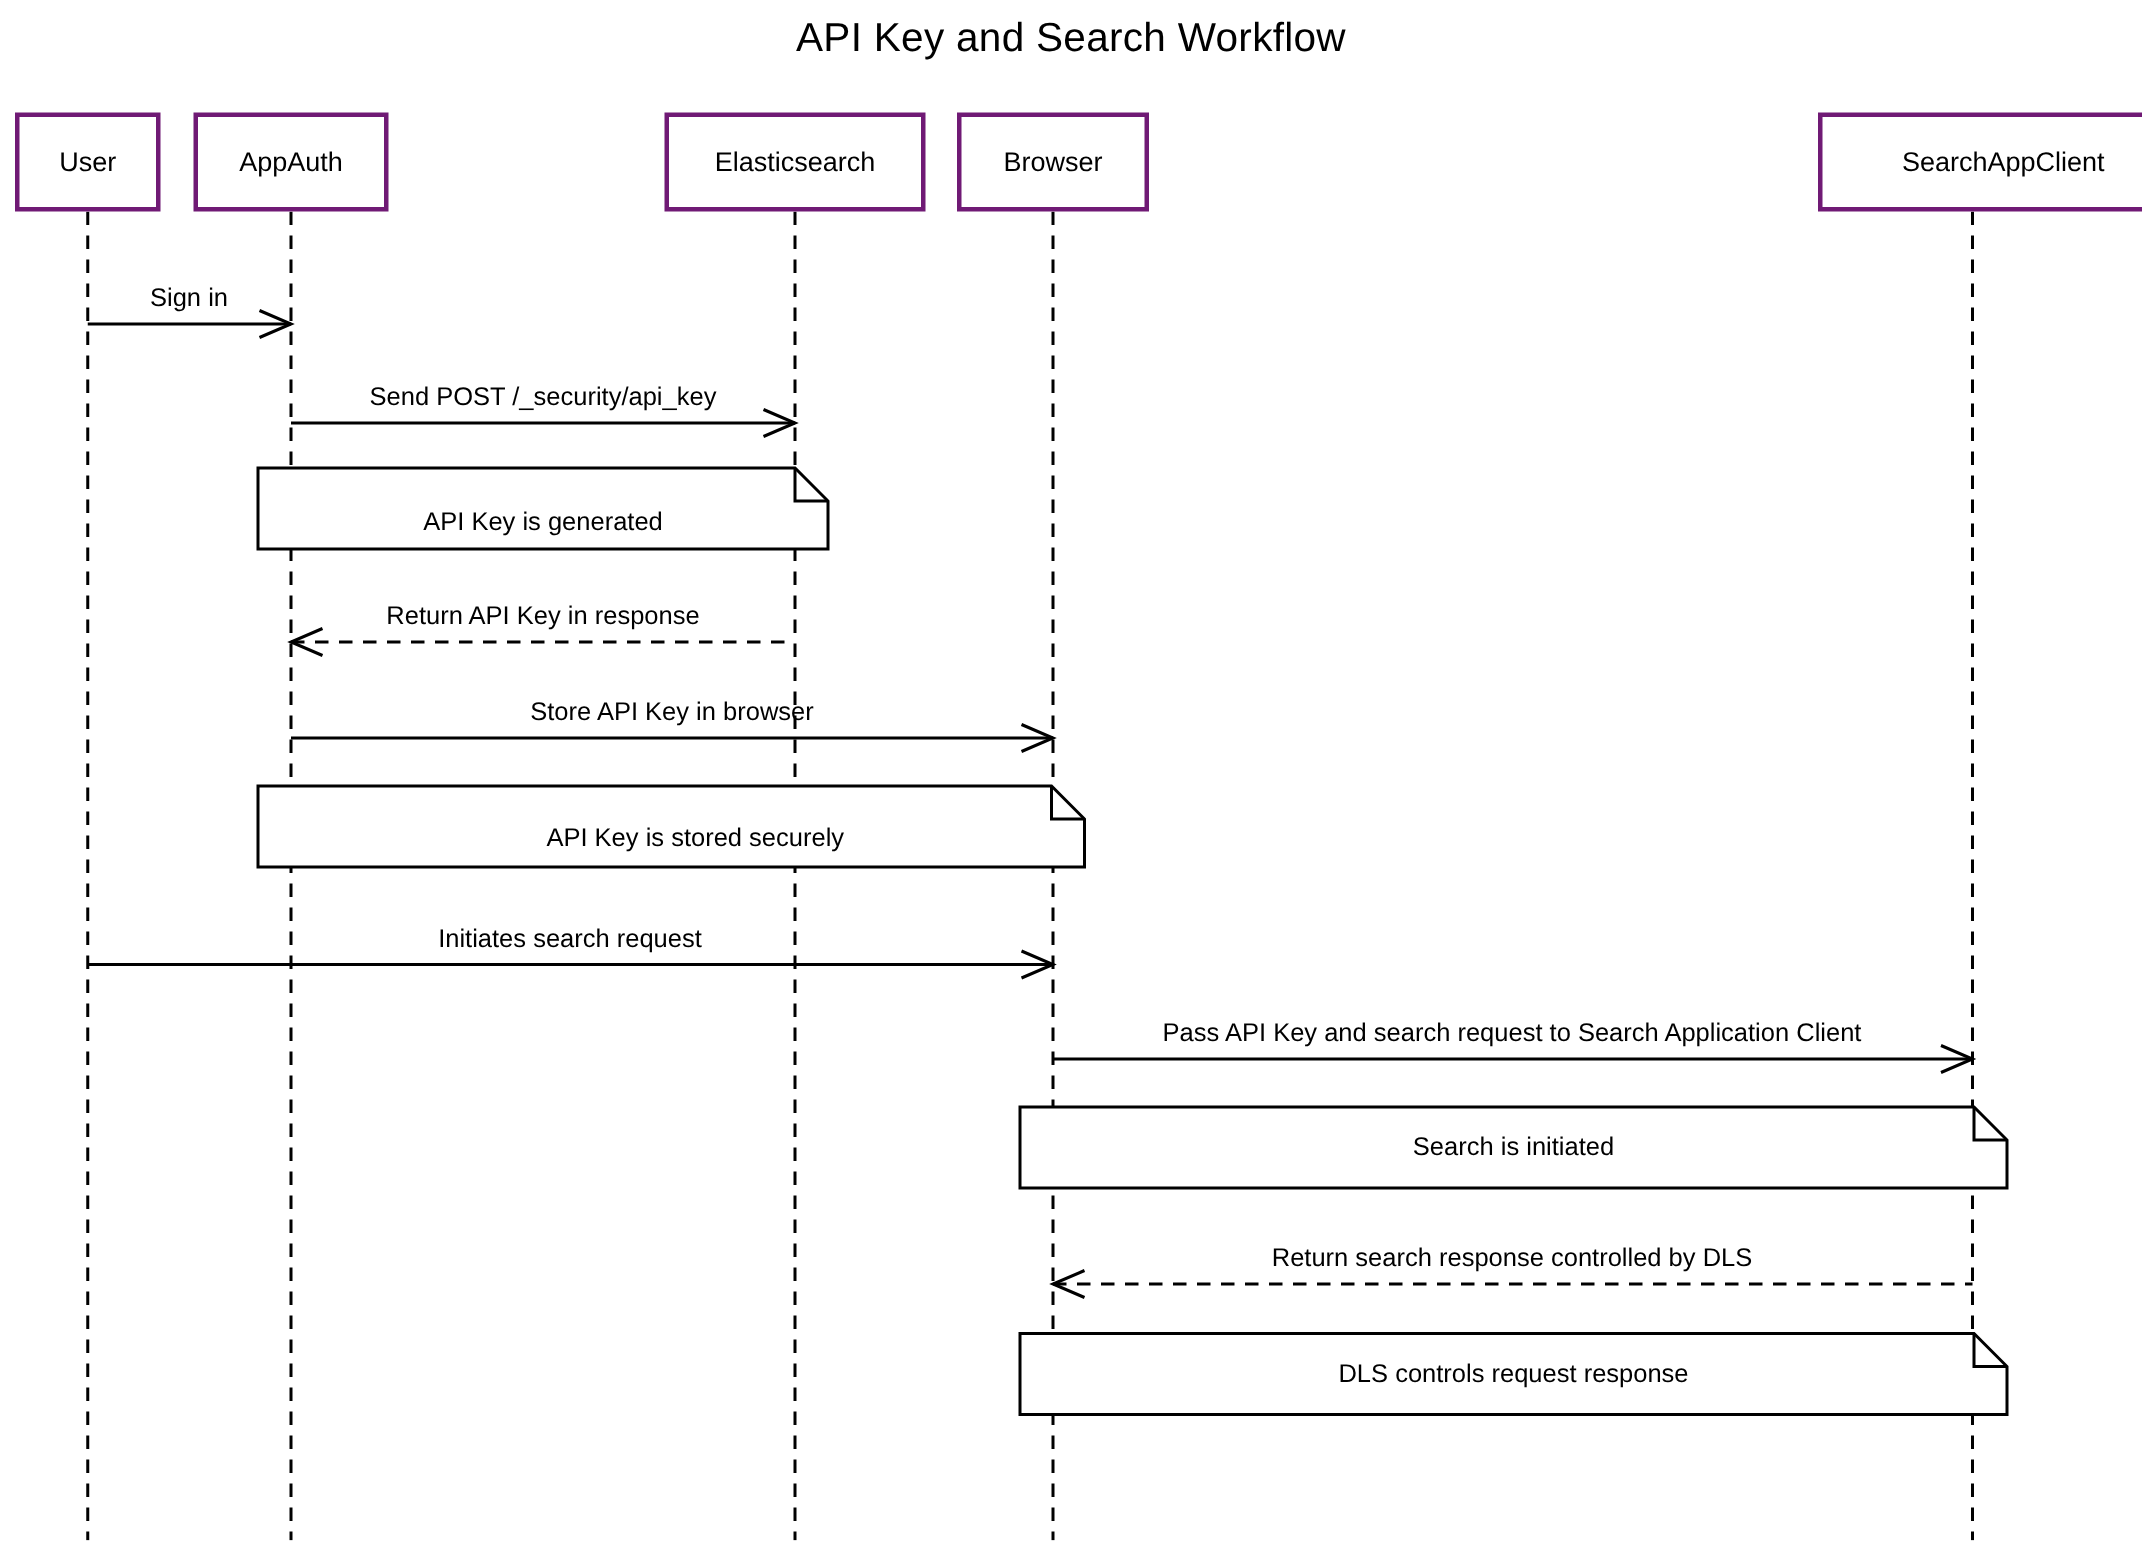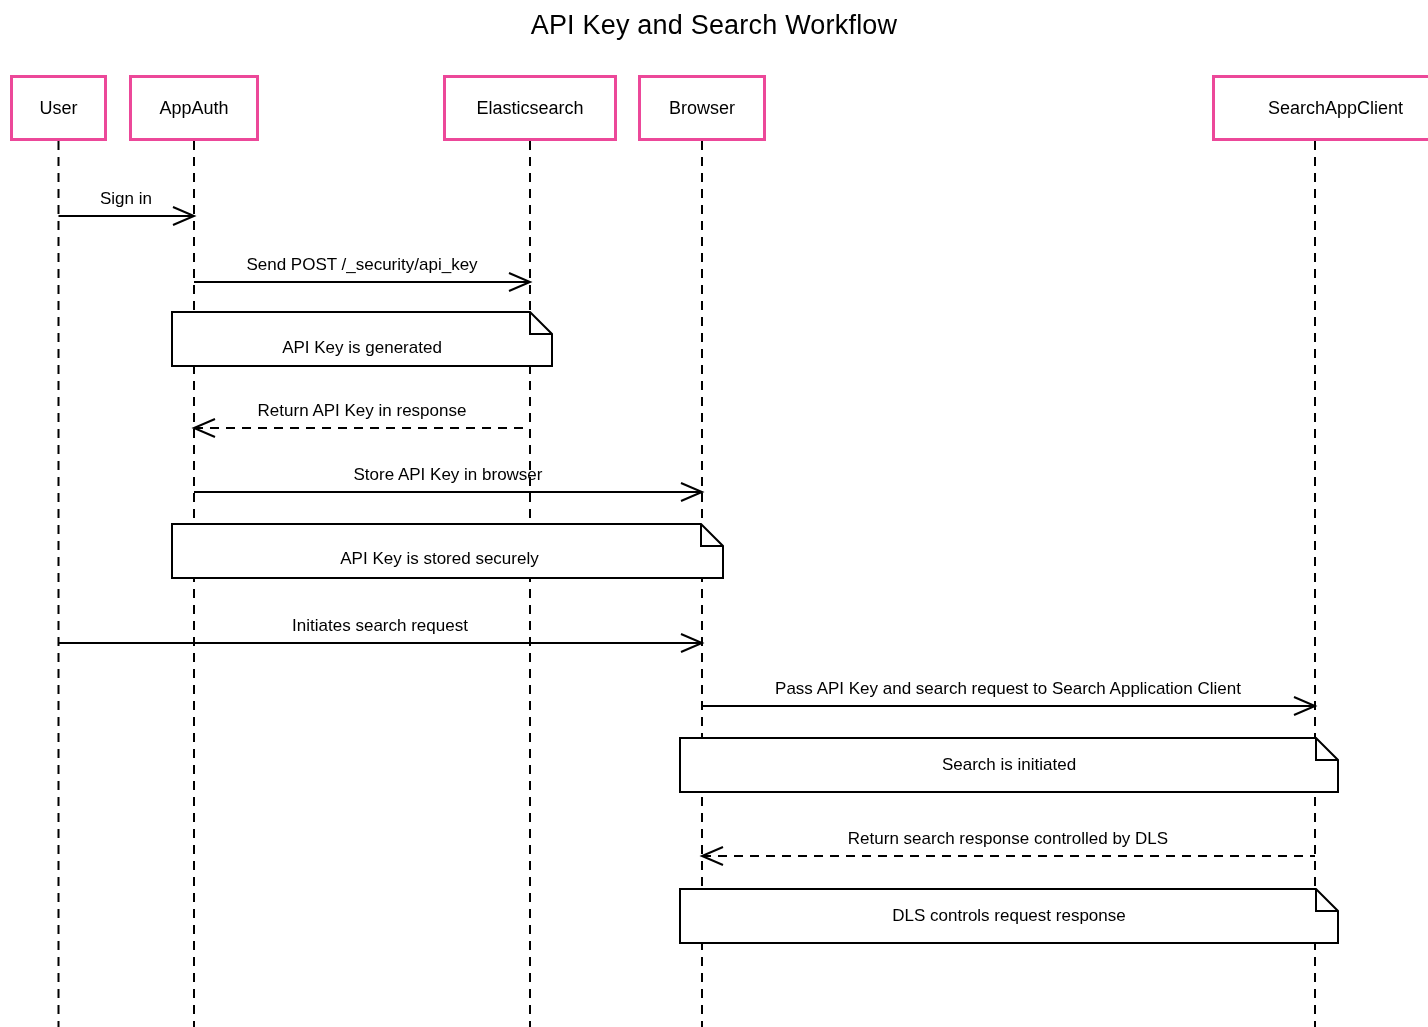--- a/index.html
+++ b/index.html
@@ -60,7 +60,7 @@
     top: 75px;
     height: 66px;
     box-sizing: border-box;
-    border: 3px solid #ec4899;
+    border: 3px solid #701a75;
     background: #ffffff;
     display: flex;
     align-items: center;

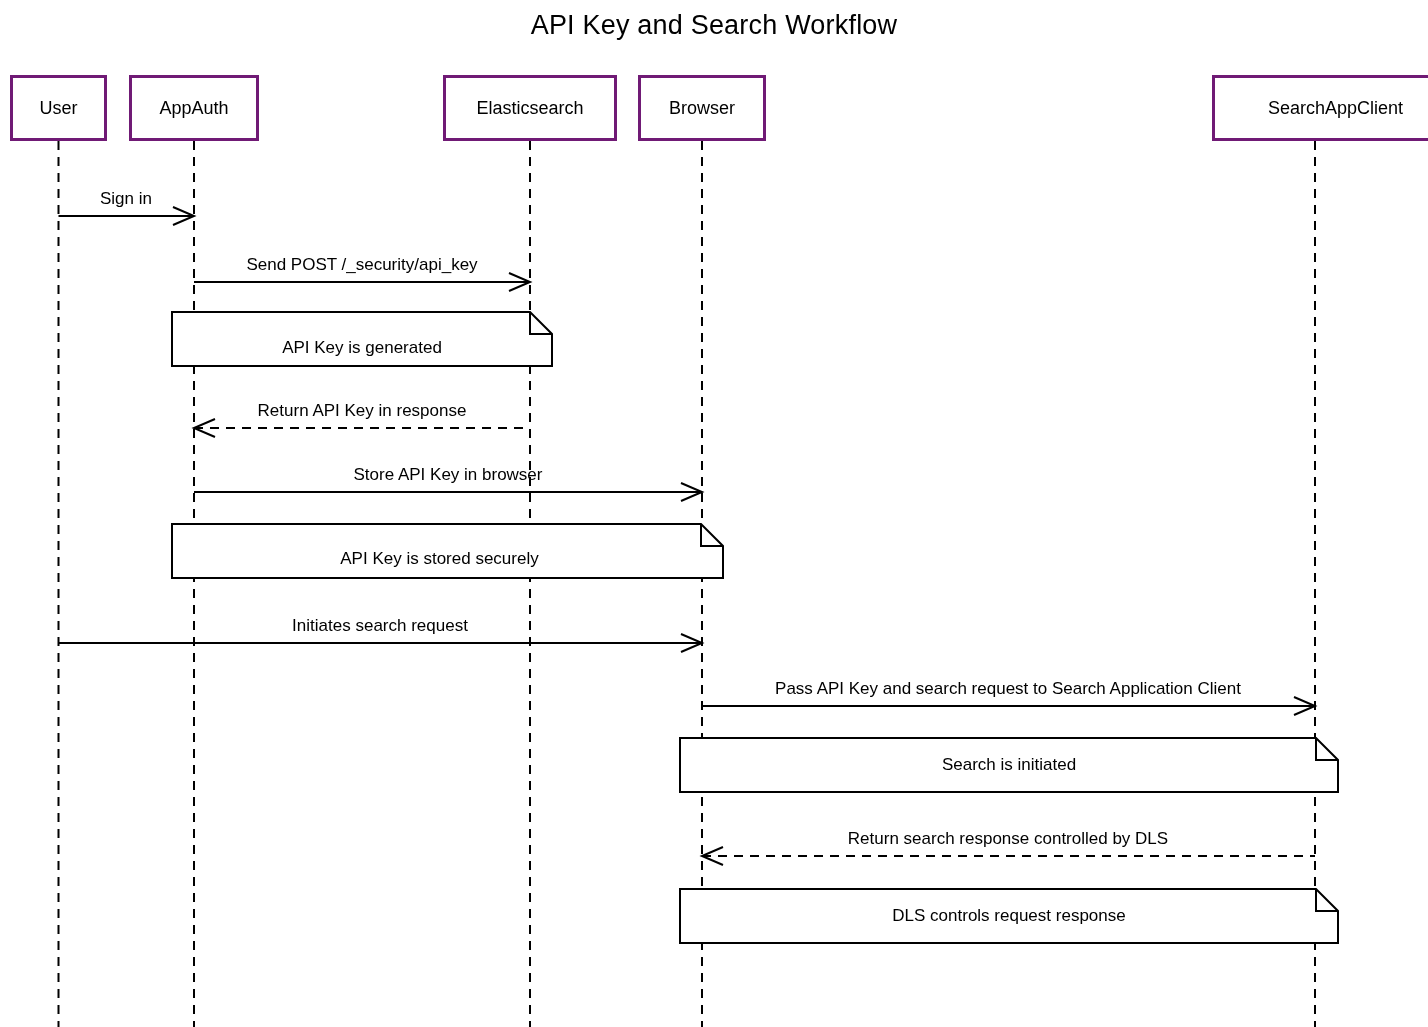--- a/index.html
+++ b/index.html
@@ -176,7 +176,7 @@
   <div class="msg-label" style="left:1008px; top:828px;">Return search response controlled by DLS</div>
 
   <div class="note-label" style="left:172px; top:312px; width:380px; height:72px;">API Key is generated</div>
-  <div class="note-label" style="left:164px; top:524px; width:551px; height:70px;">API Key is stored securely</div>
+  <div class="note-label" style="left:188px; top:524px; width:551px; height:70px;">API Key is stored securely</div>
   <div class="note-label" style="left:680px; top:738px; width:658px; height:54px;">Search is initiated</div>
   <div class="note-label" style="left:680px; top:889px; width:658px; height:54px;">DLS controls request response</div>
 

